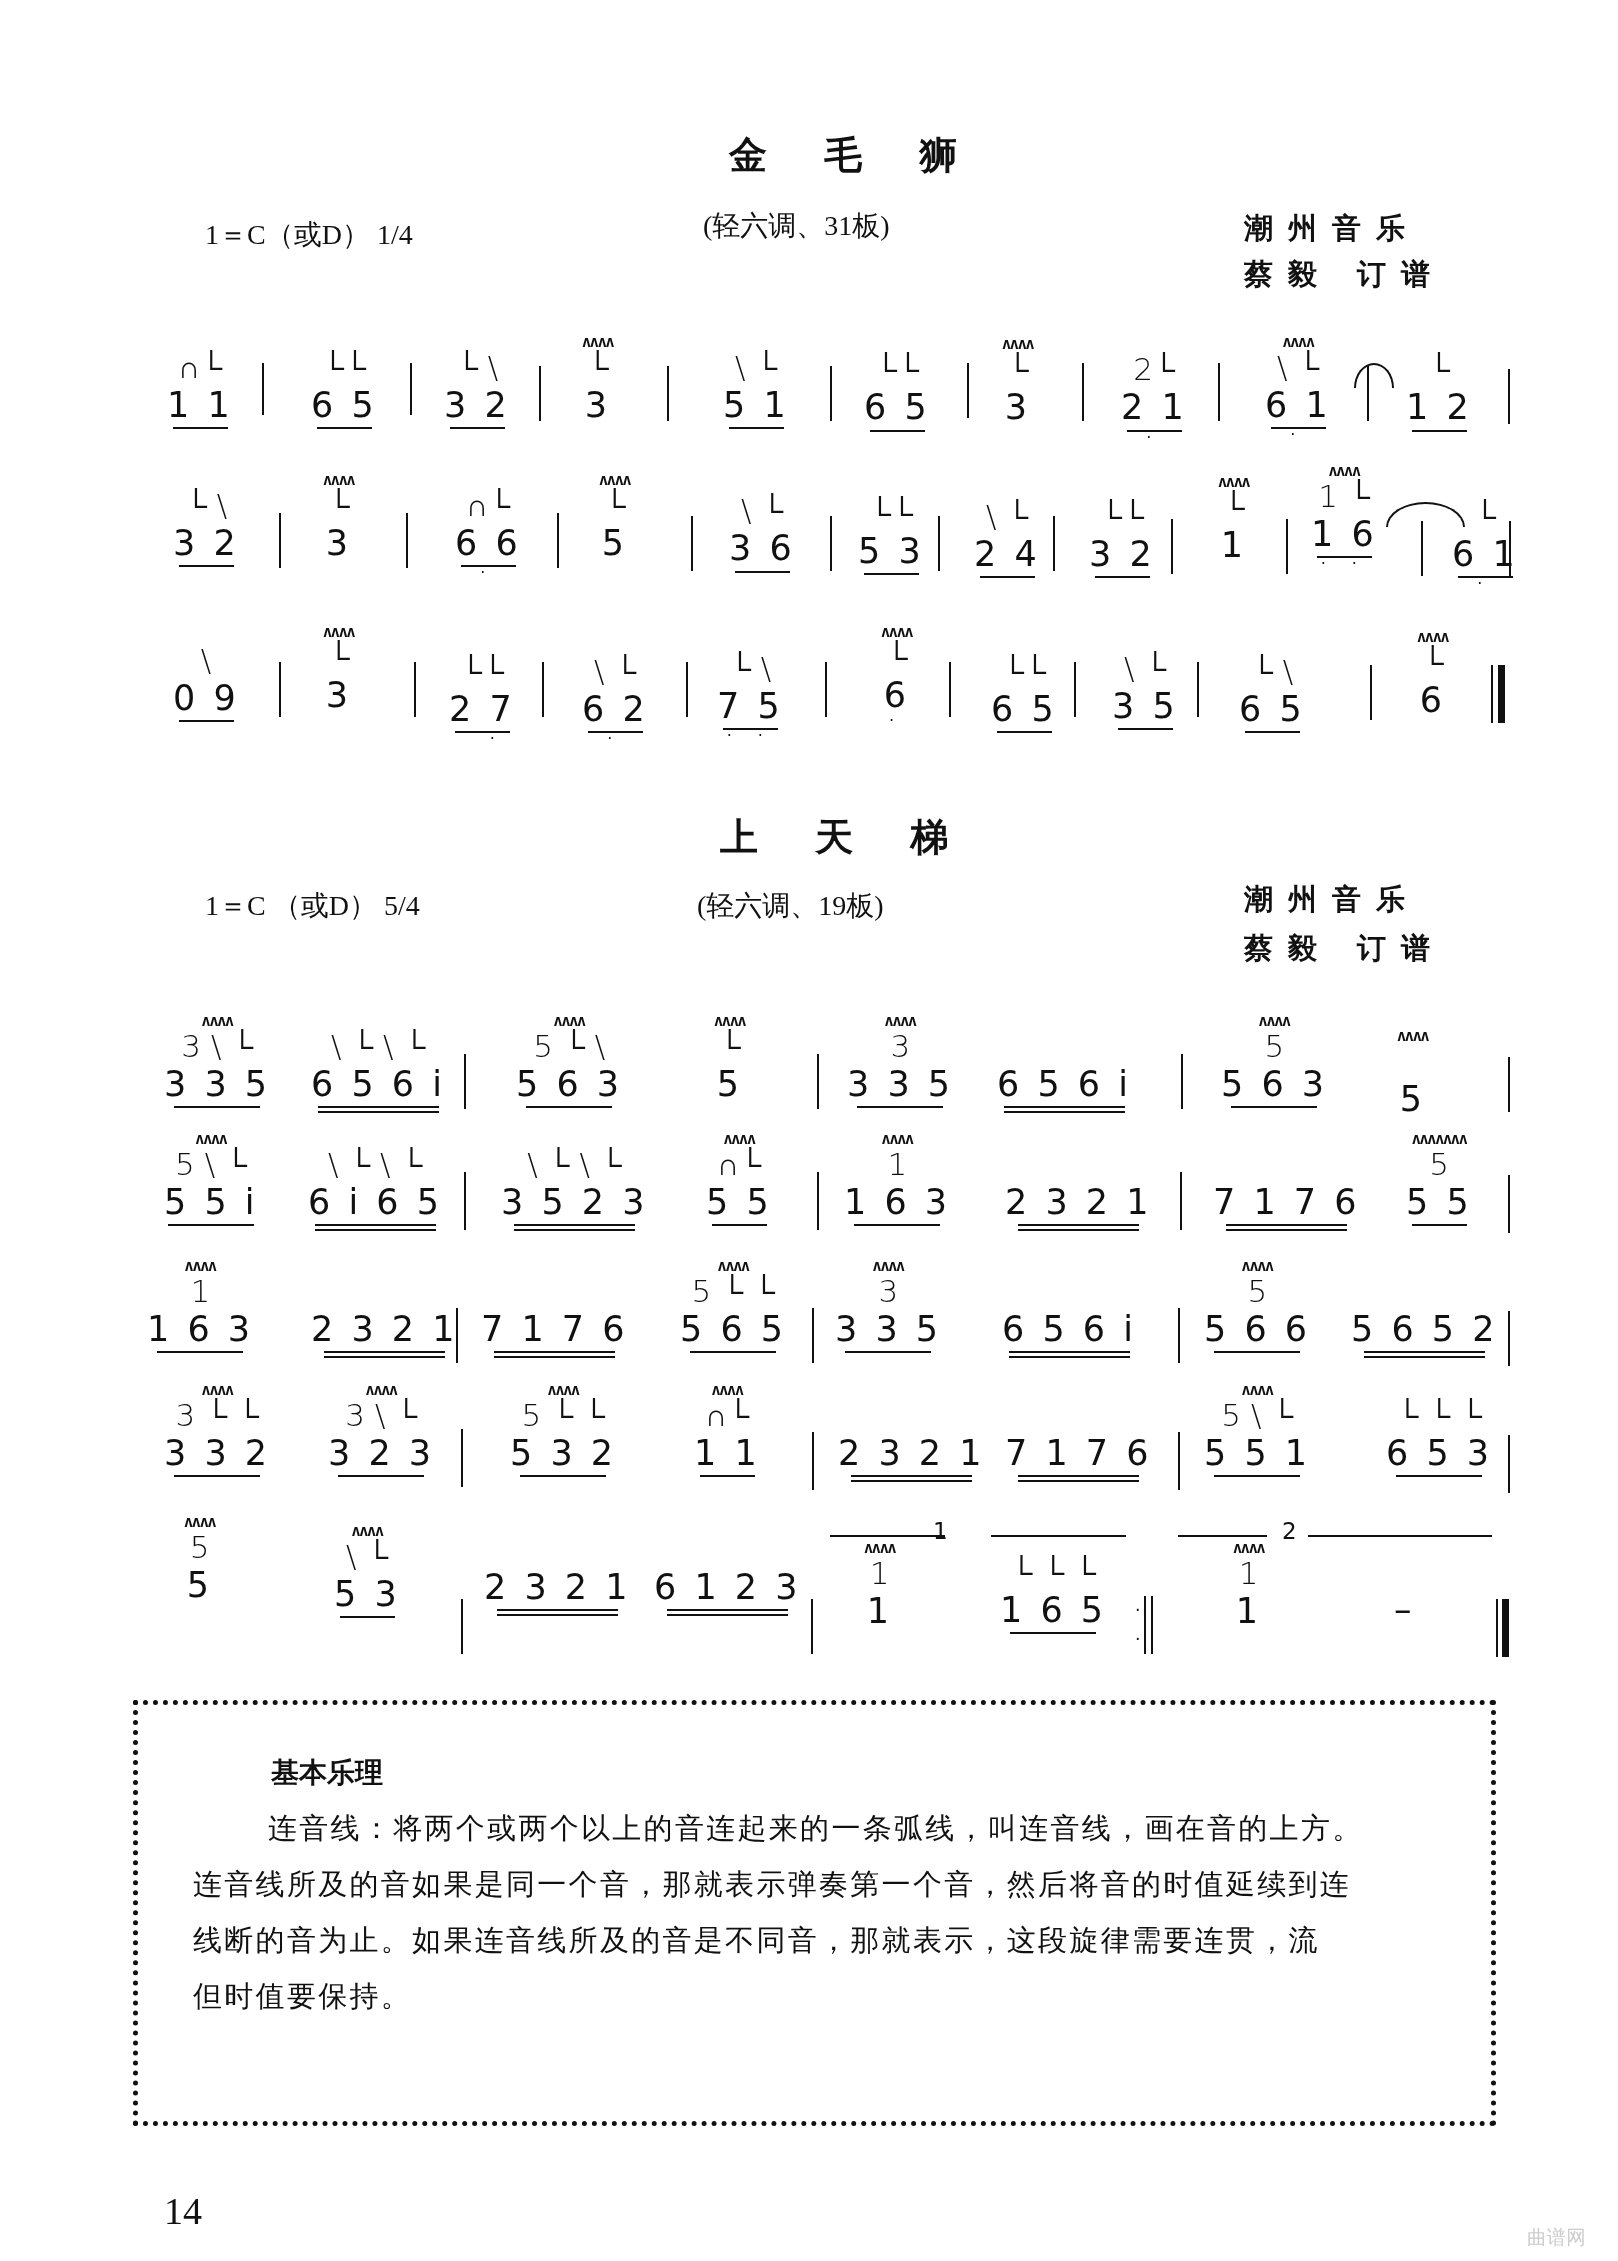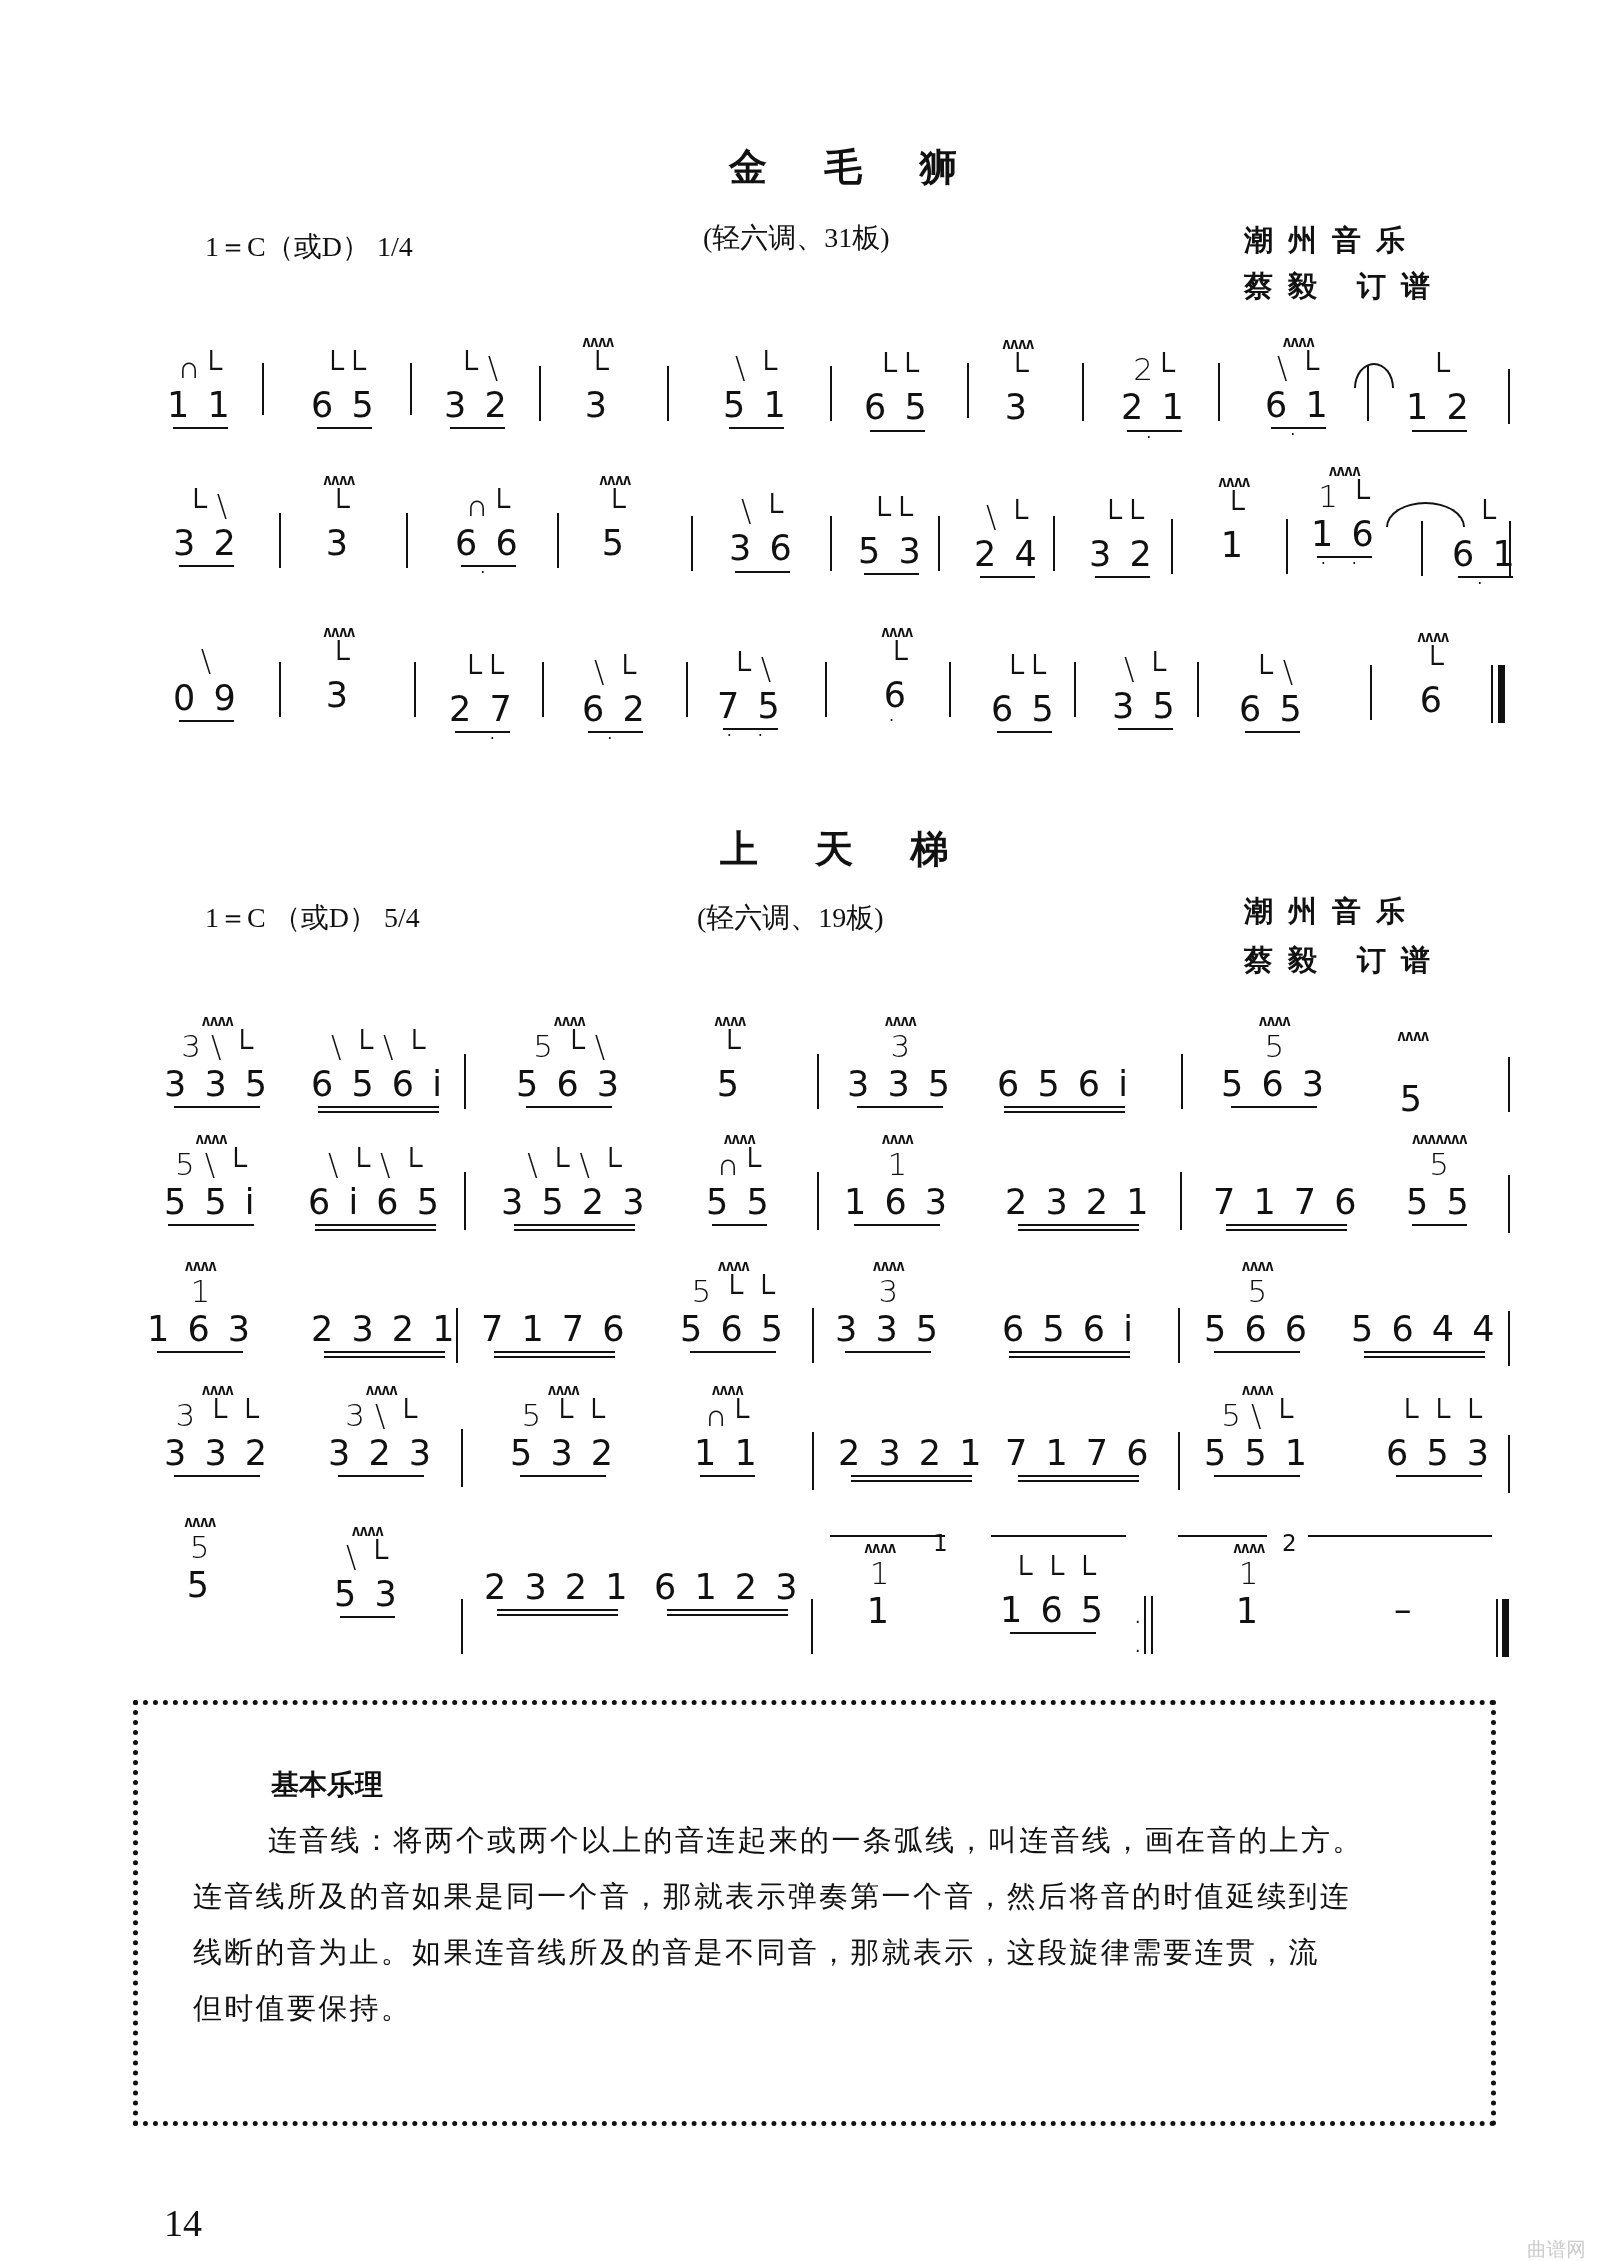--- a/index.html
+++ b/index.html
@@ -4,7 +4,7 @@
 <style>
   html,body{margin:0;padding:0;background:#fff;}
   body{width:1618px;height:2261px;position:relative;overflow:hidden;color:#111;font-family:"DejaVu Sans","Liberation Sans",sans-serif;}
-  .abs{position:absolute;margin-top:12px;}
+  .abs{position:absolute;}
   .title{font-family:"DejaVu Sans",sans-serif;font-weight:bold;font-size:38px;letter-spacing:22px;}
   .meta{font-family:"Liberation Serif","DejaVu Serif",serif;font-size:28px;}
   .credit{font-family:"DejaVu Sans",sans-serif;font-weight:bold;font-size:29px;letter-spacing:15px;line-height:46px;}

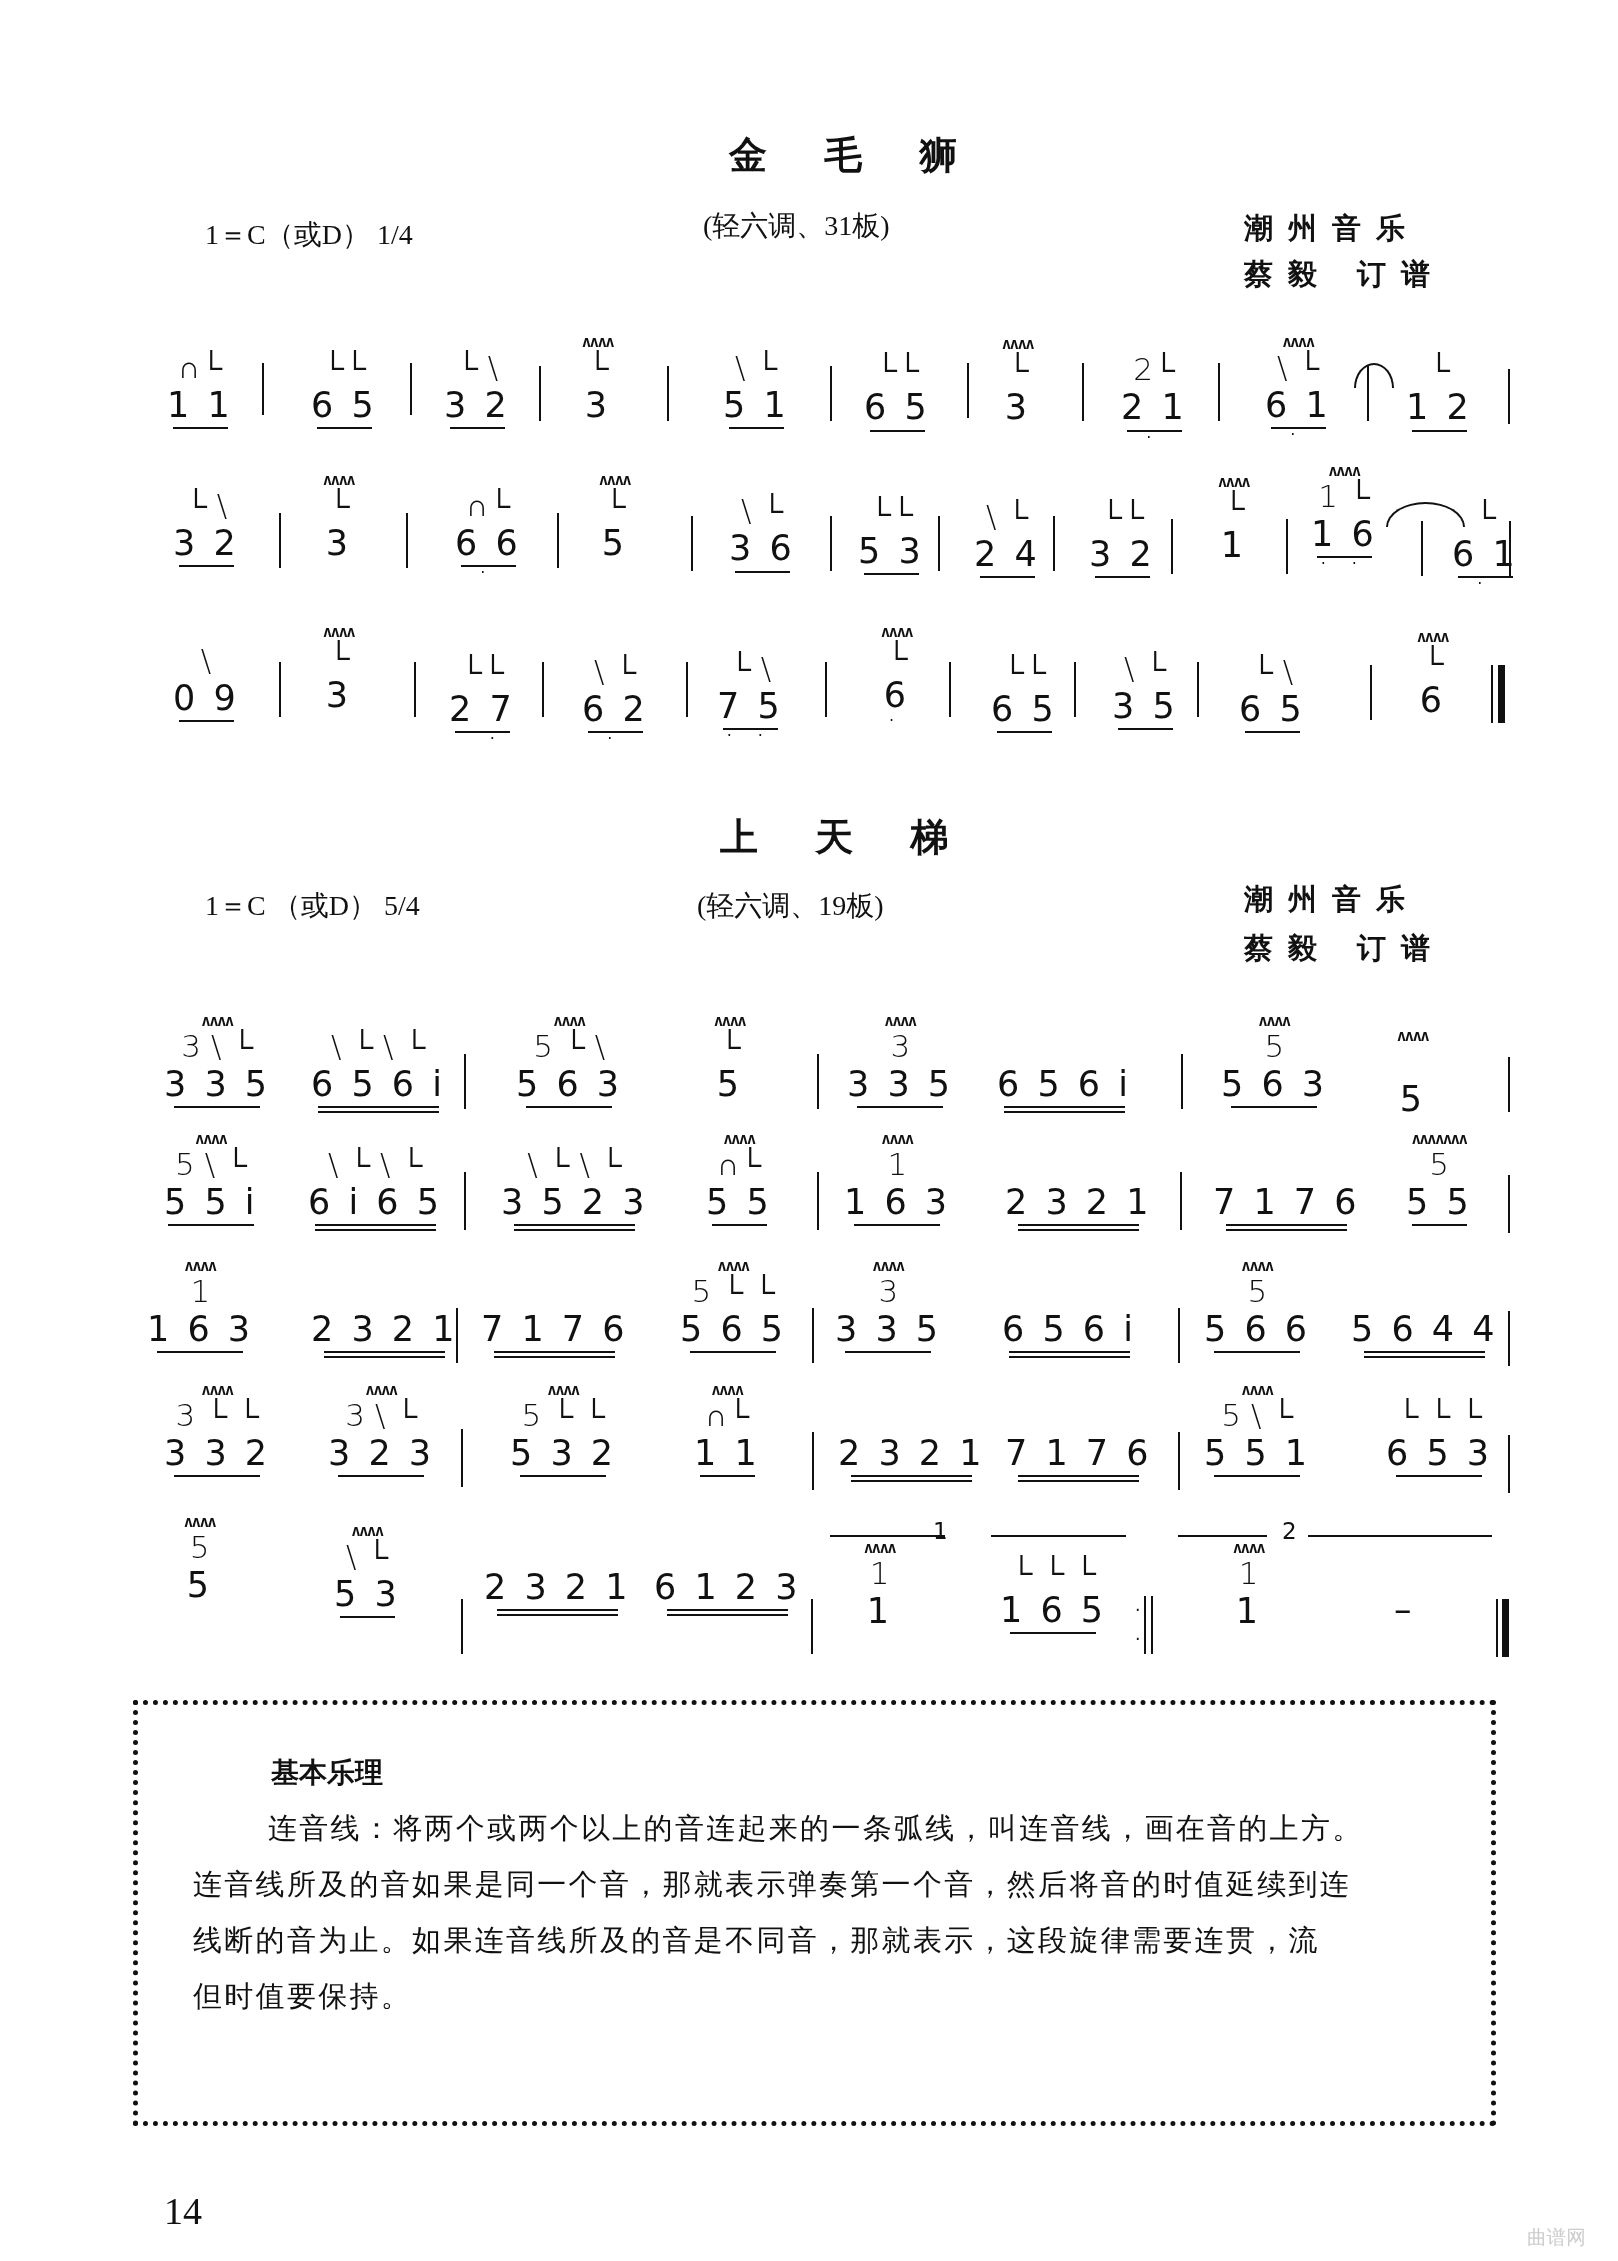--- a/index.html
+++ b/index.html
@@ -429,7 +429,7 @@
     </div>
   <div class="cell" style="left:1351px;top:15px">
       <div class="marks"> </div>
-      <div class="notes">5 6 4 4</div>
+      <div class="notes">5 6 5 2</div>
       <div class="ul" style="width:121px"></div>
       <div class="ul" style="width:121px"></div>
     </div>

